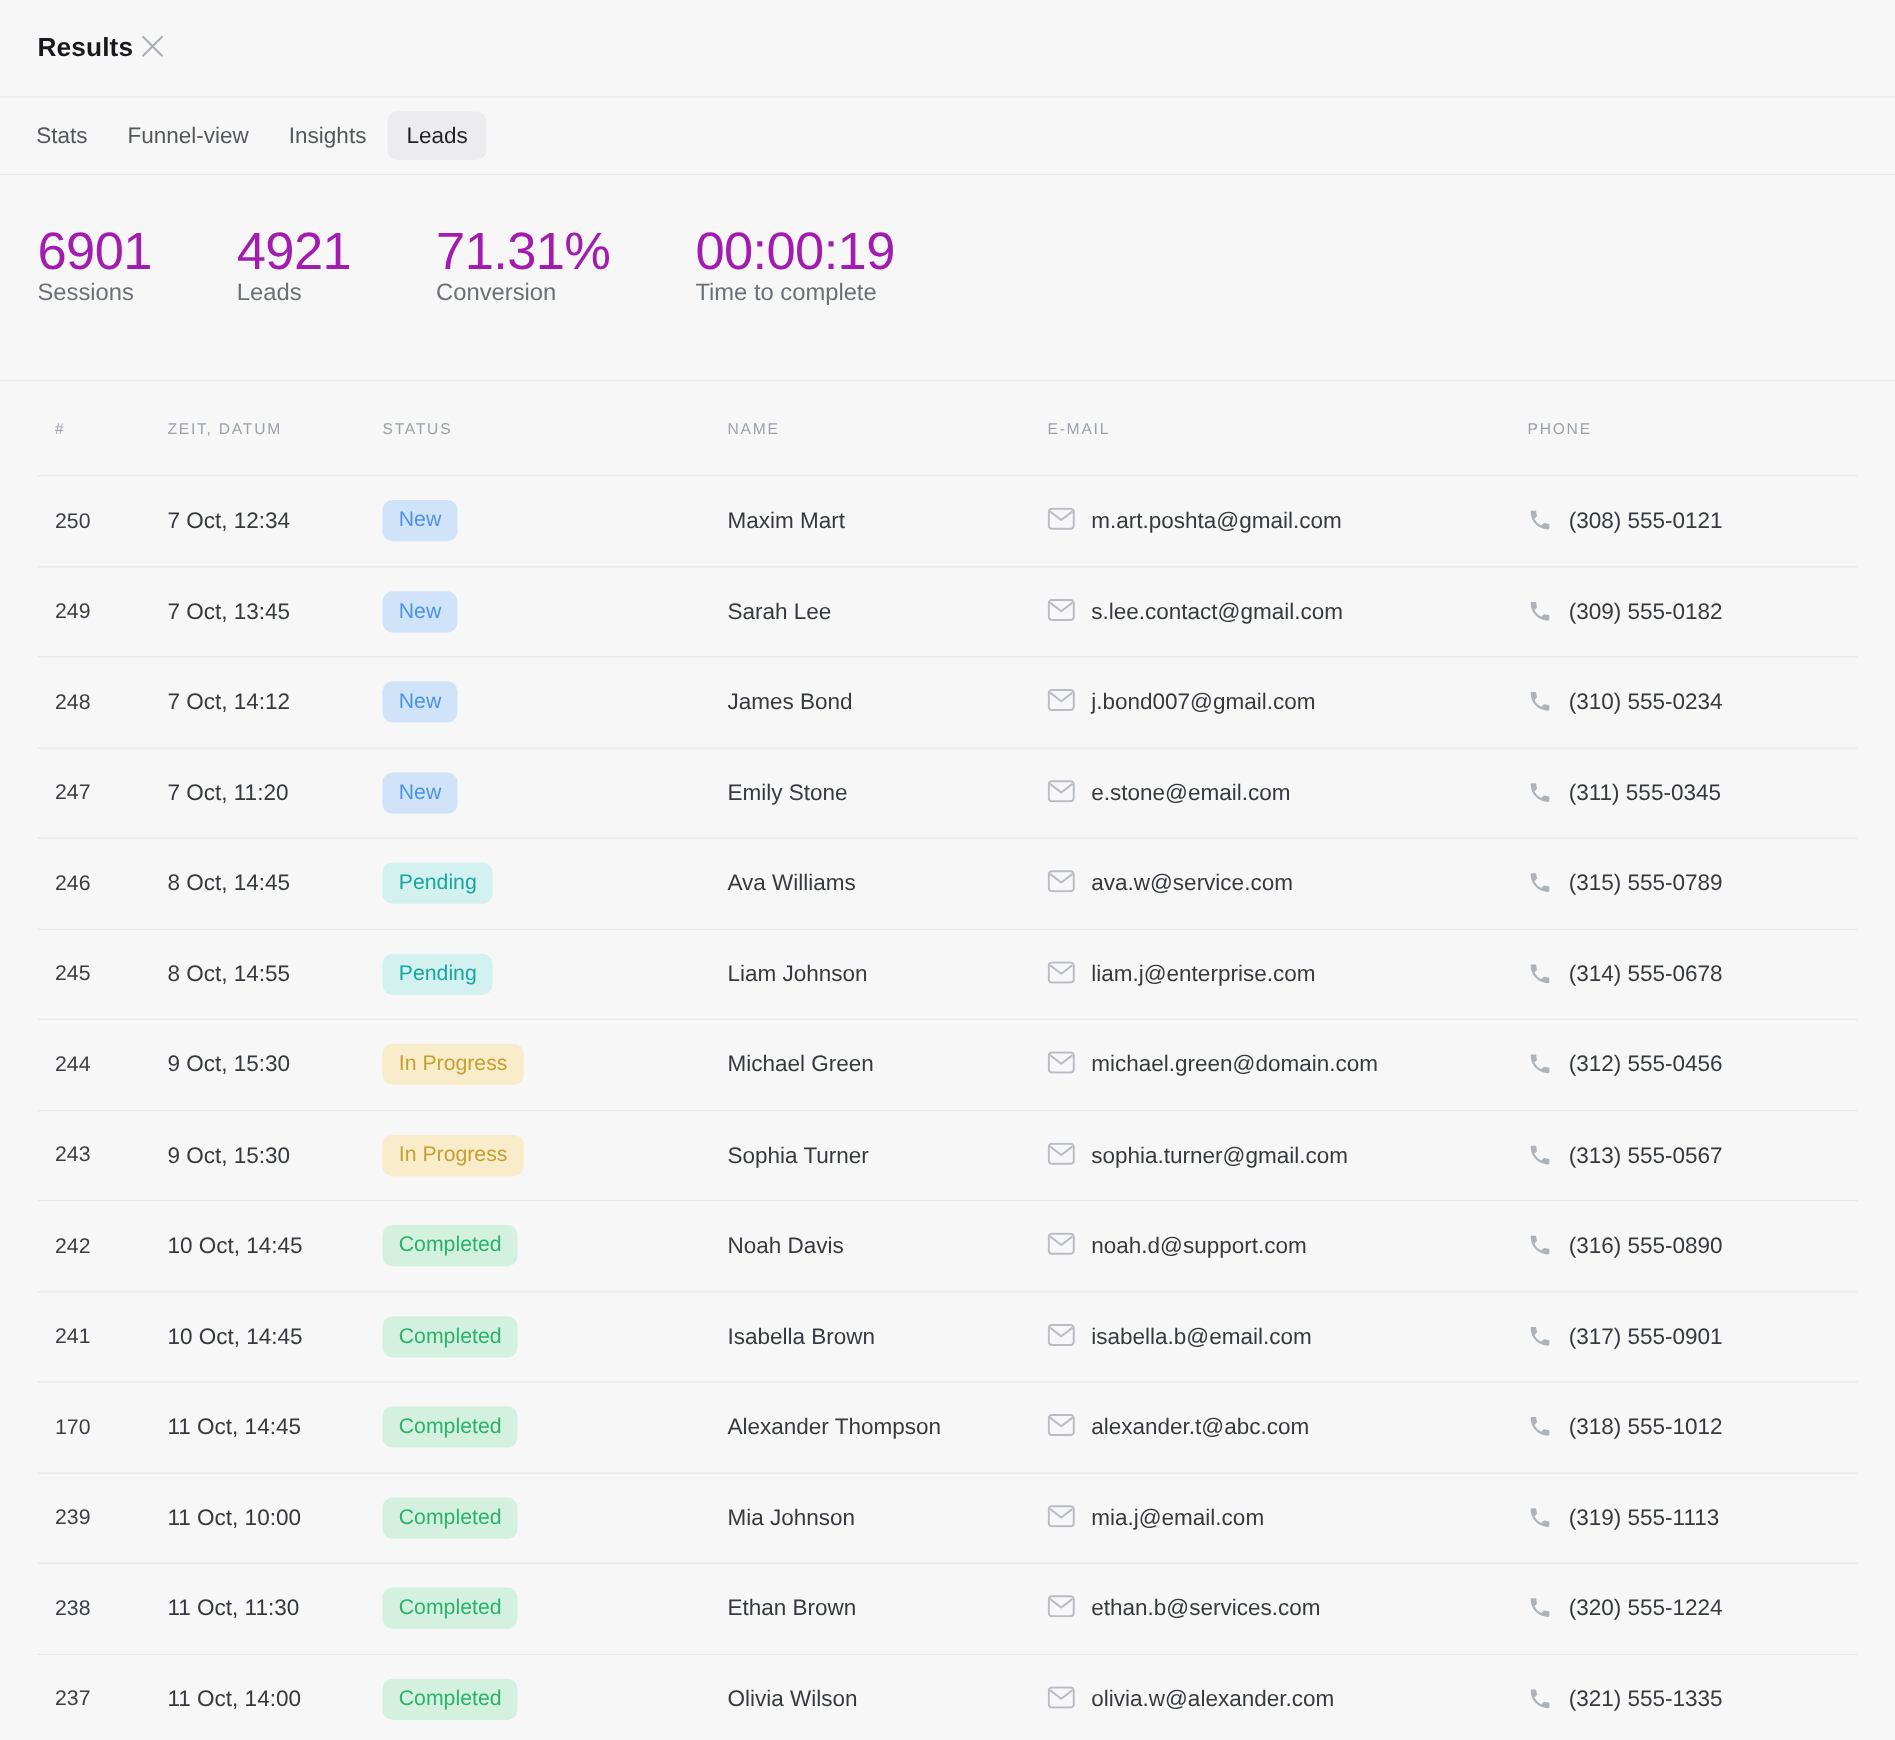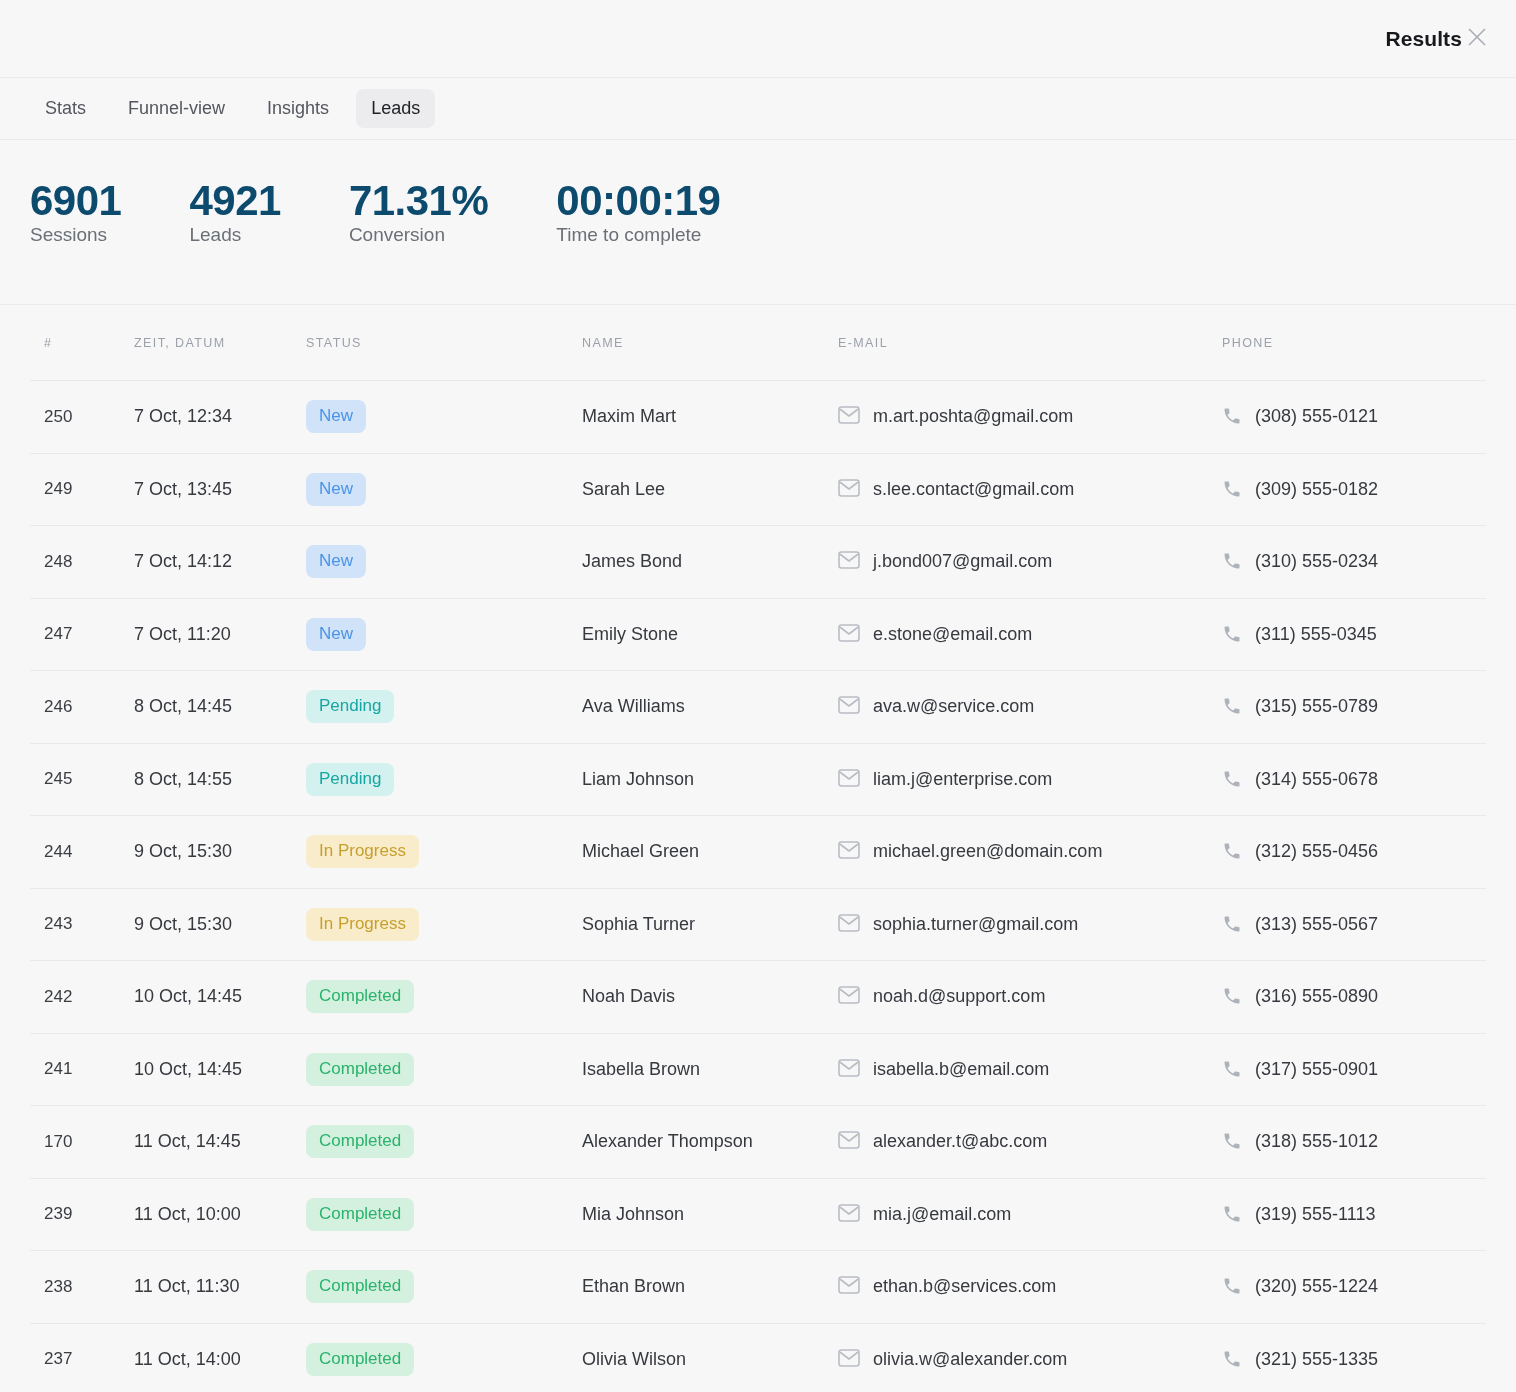--- a/index.html
+++ b/index.html
@@ -14,7 +14,7 @@
   
   .titlebar {
     height:78px; padding:0 30px;
-    display:flex; align-items:center; justify-content:flex-end;
+    display:flex; align-items:center; justify-content:flex-start;
     border-bottom:1px solid #eaebed;
   }
   .title { font-size:21px; font-weight:bold; color:#17191c; letter-spacing:.1px; }

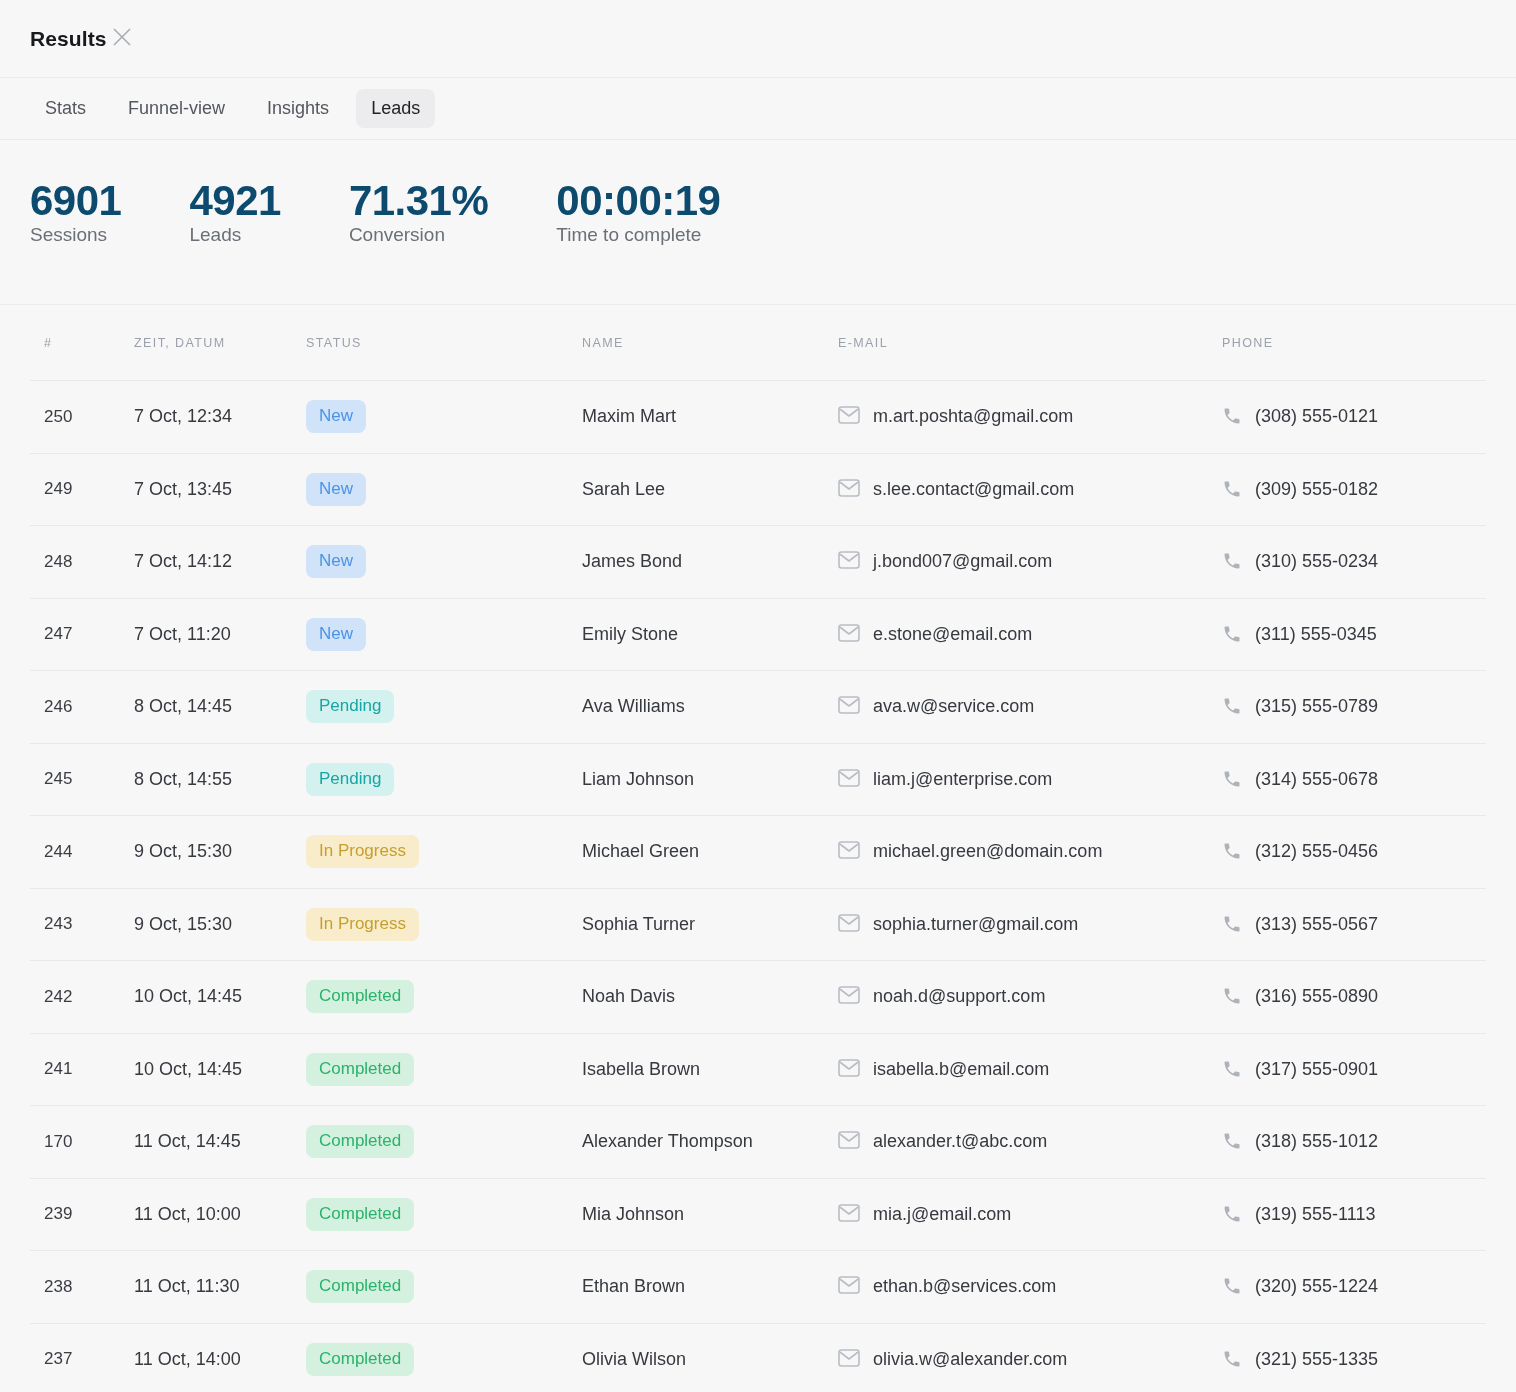--- a/index.html
+++ b/index.html
@@ -25,8 +25,8 @@
 
   
   .tabs {
-    height:62px; padding:0 30px;
-    display:flex; align-items:center; gap:12px;
+    height:62px; padding:0 14px;
+    display:flex; align-items:center; gap:2px;
     border-bottom:1px solid #eaebed;
   }
   .tab {

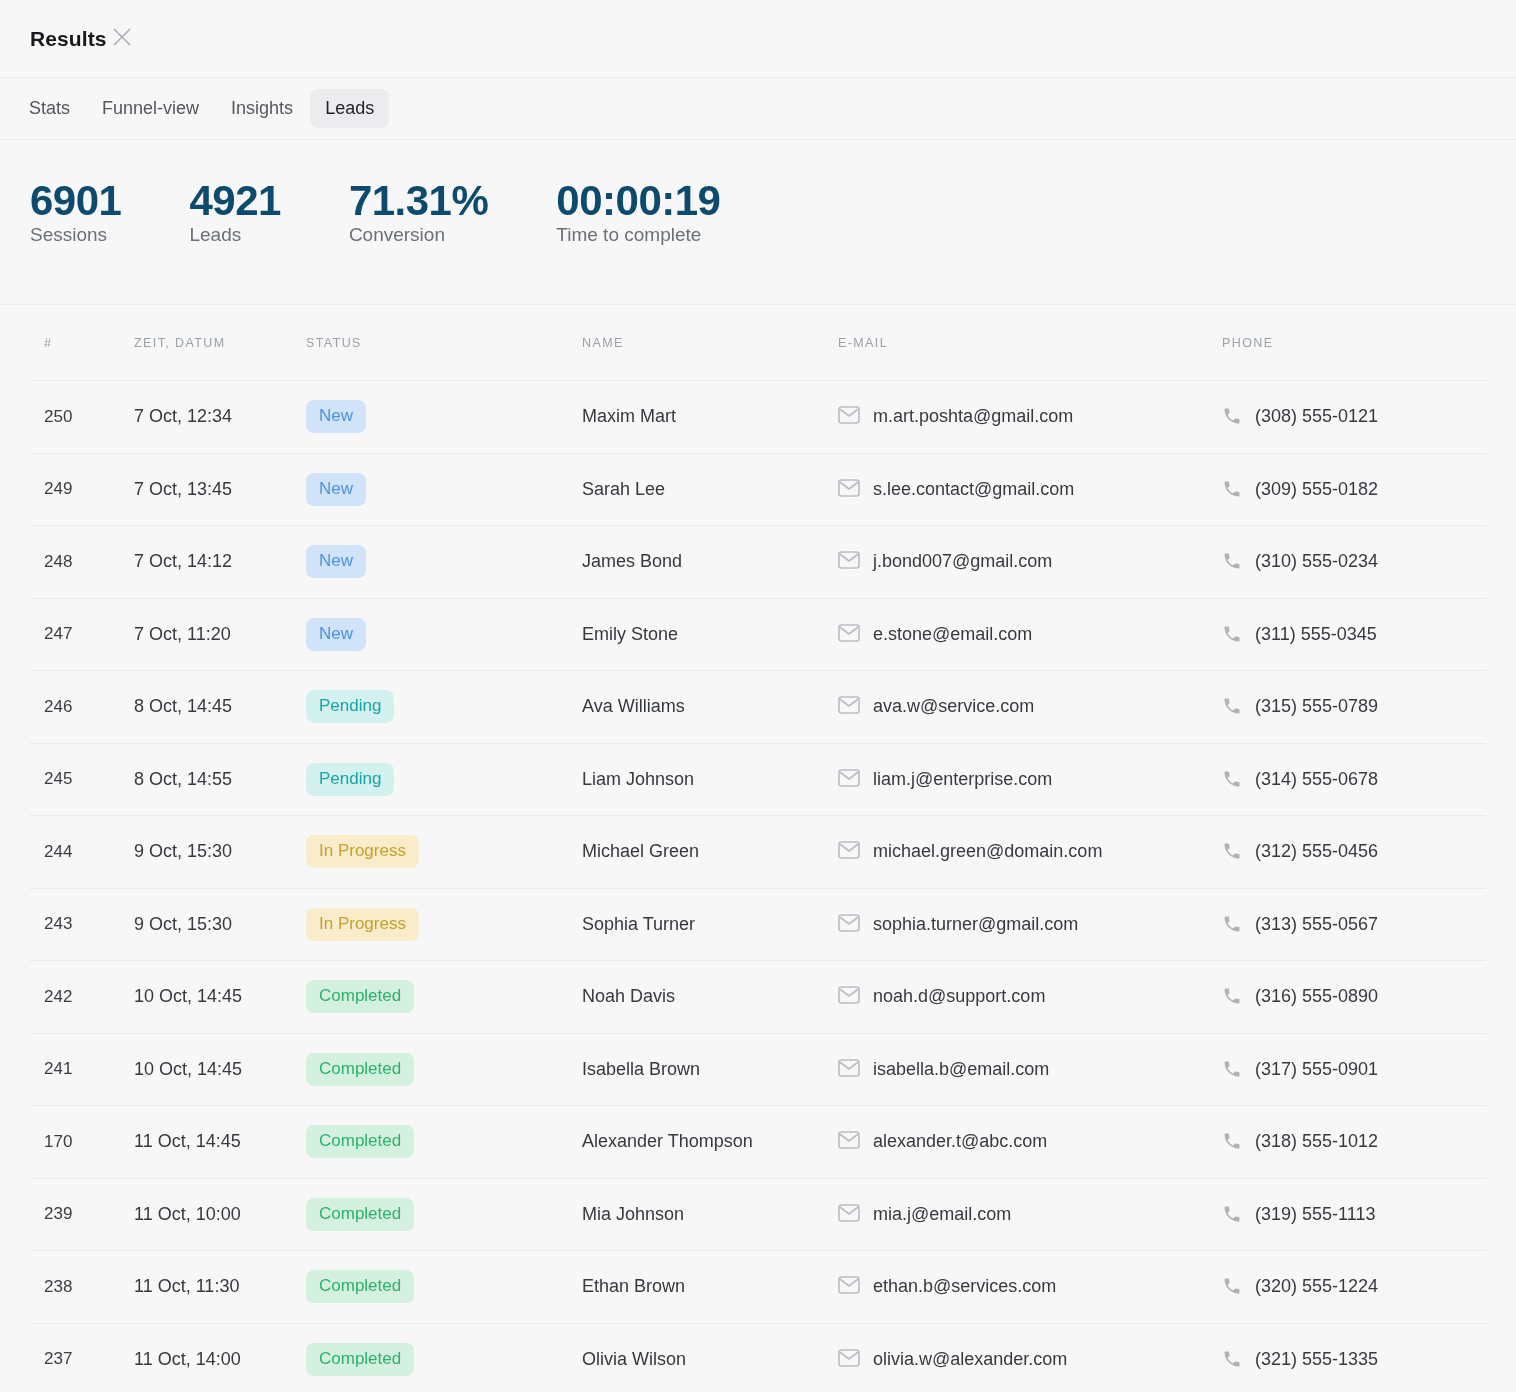--- a/index.html
+++ b/index.html
@@ -42,7 +42,7 @@
     display:flex; gap:68px; align-items:flex-start;
     border-bottom:1px solid #eaebed;
   }
-  .stat-value { font-size:42px; font-weight:bold; color:#0c4a6e; letter-spacing:-.5px; line-height:1.1; }
+  .stat-value { font-size:42px; font-weight:normal; color:#a21caf; letter-spacing:-.5px; line-height:1.1; }
   .stat-label { font-size:19px; color:#6b7076; }
 
   

